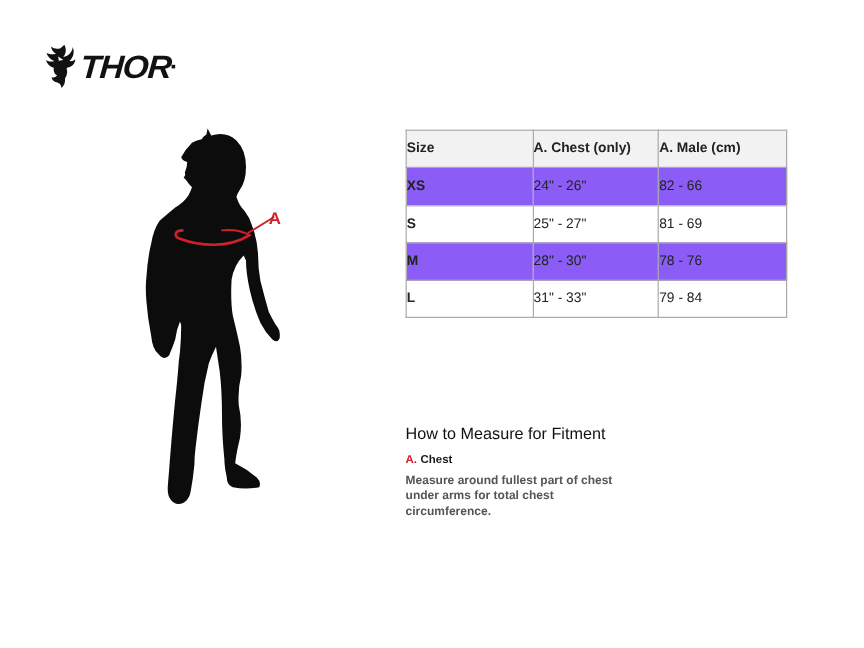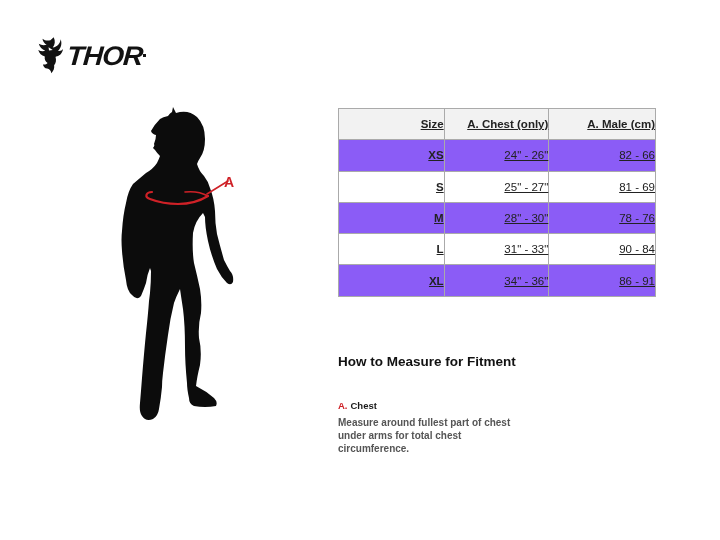--- a/index.html
+++ b/index.html
@@ -60,11 +60,10 @@
   table.size-table th, table.size-table td {
     border: 1px solid #aaaaaa;
     height: 31.3px;
-    text-align: right;
+    text-align: left;
     vertical-align: middle;
     font-size: 11.5px;
     color: #222;
-    text-decoration: underline;
   }
   table.size-table th { background: #f2f2f2; font-weight: bold; }
   table.size-table td.size-cell { font-weight: bold; }

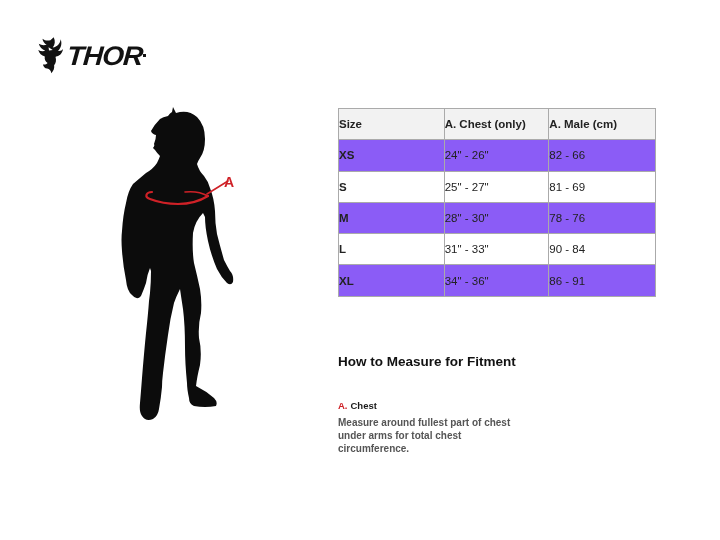--- a/index.html
+++ b/index.html
@@ -216,7 +216,7 @@
         <tr class="plain">
           <td class="size-cell">L</td>
           <td>31" - 33"</td>
-          <td>90 - 84</td>
+          <td>79 - 84</td>
         </tr>
         <tr class="alt">
           <td class="size-cell">XL</td>

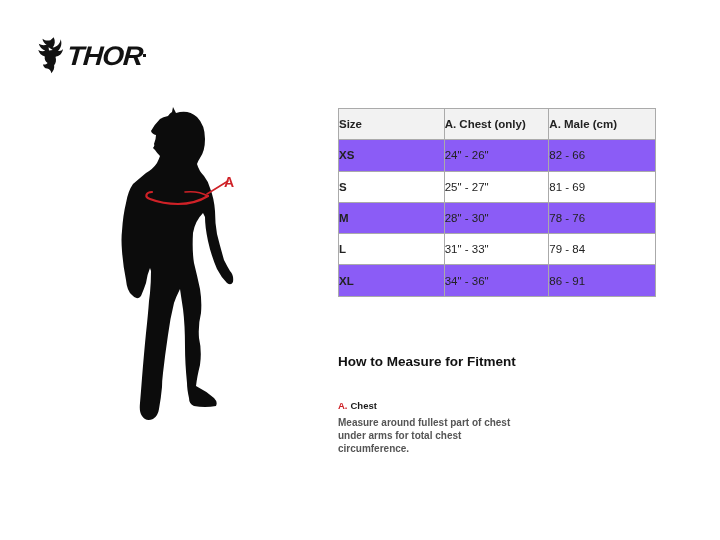--- a/index.html
+++ b/index.html
@@ -218,11 +218,6 @@
           <td>31" - 33"</td>
           <td>79 - 84</td>
         </tr>
-        <tr class="alt">
-          <td class="size-cell">XL</td>
-          <td>34" - 36"</td>
-          <td>86 - 91</td>
-        </tr>
       </tbody>
     </table>
   </div>

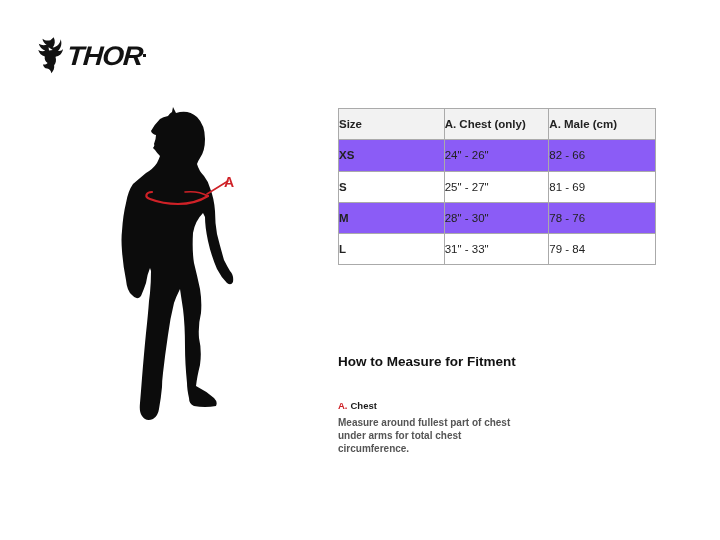--- a/index.html
+++ b/index.html
@@ -75,7 +75,7 @@
 
   
   .measure-col { position: absolute; left: 338px; top: 354px; width: 230px; }
-  .measure-heading { font-size: 13.5px; font-weight: bold; color: #111; }
+  .measure-heading { font-size: 13.5px; font-weight: normal; color: #111; }
   .measure-item { margin-top: 26px; }
   .measure-key { color: #cf2127; font-weight: bold; font-size: 9.5px; }
   .measure-label { color: #1a1a1a; font-weight: bold; font-size: 9.5px; margin-left: 3px; }

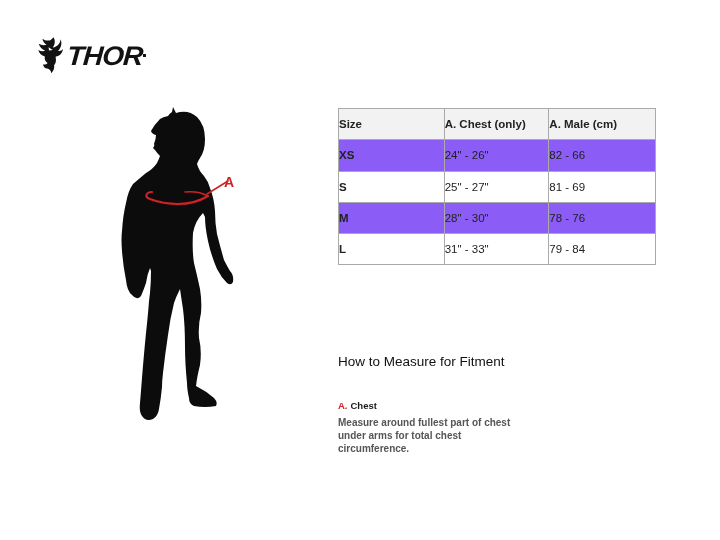--- a/index.html
+++ b/index.html
@@ -76,7 +76,7 @@
   
   .measure-col { position: absolute; left: 338px; top: 354px; width: 230px; }
   .measure-heading { font-size: 13.5px; font-weight: normal; color: #111; }
-  .measure-item { margin-top: 26px; }
+  .measure-item { margin-top: 4px; }
   .measure-key { color: #cf2127; font-weight: bold; font-size: 9.5px; }
   .measure-label { color: #1a1a1a; font-weight: bold; font-size: 9.5px; margin-left: 3px; }
   .measure-desc {

